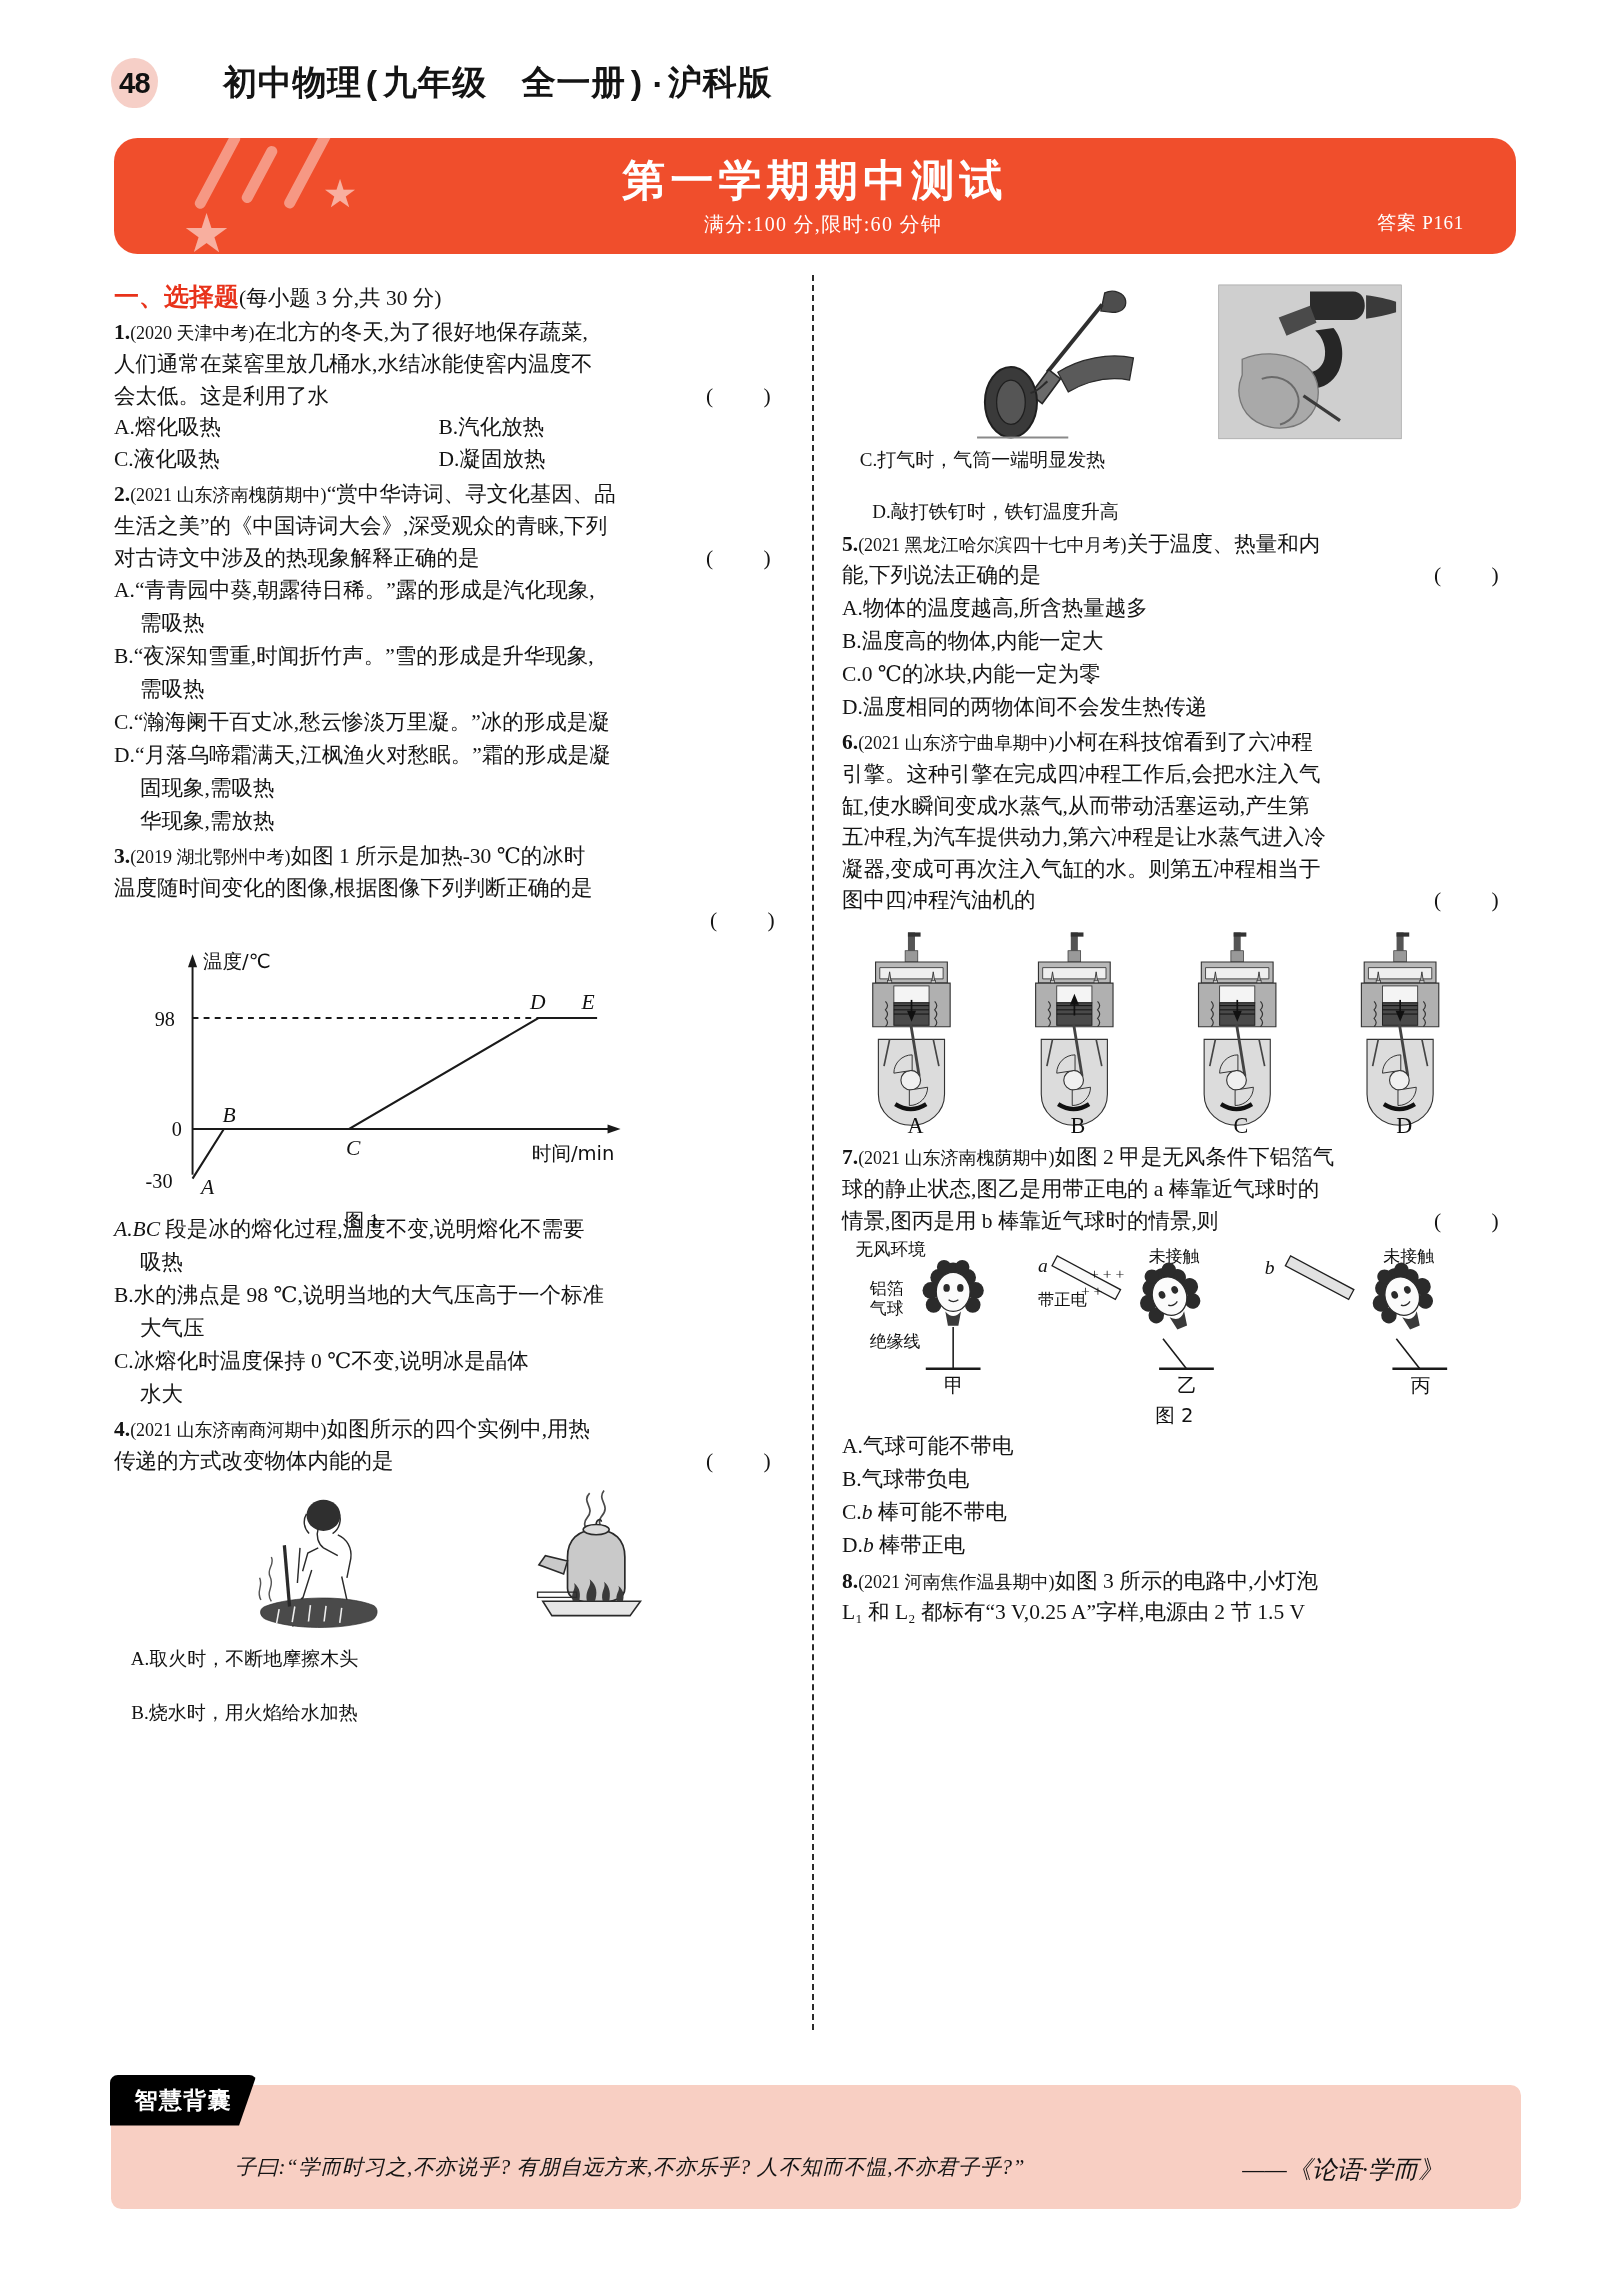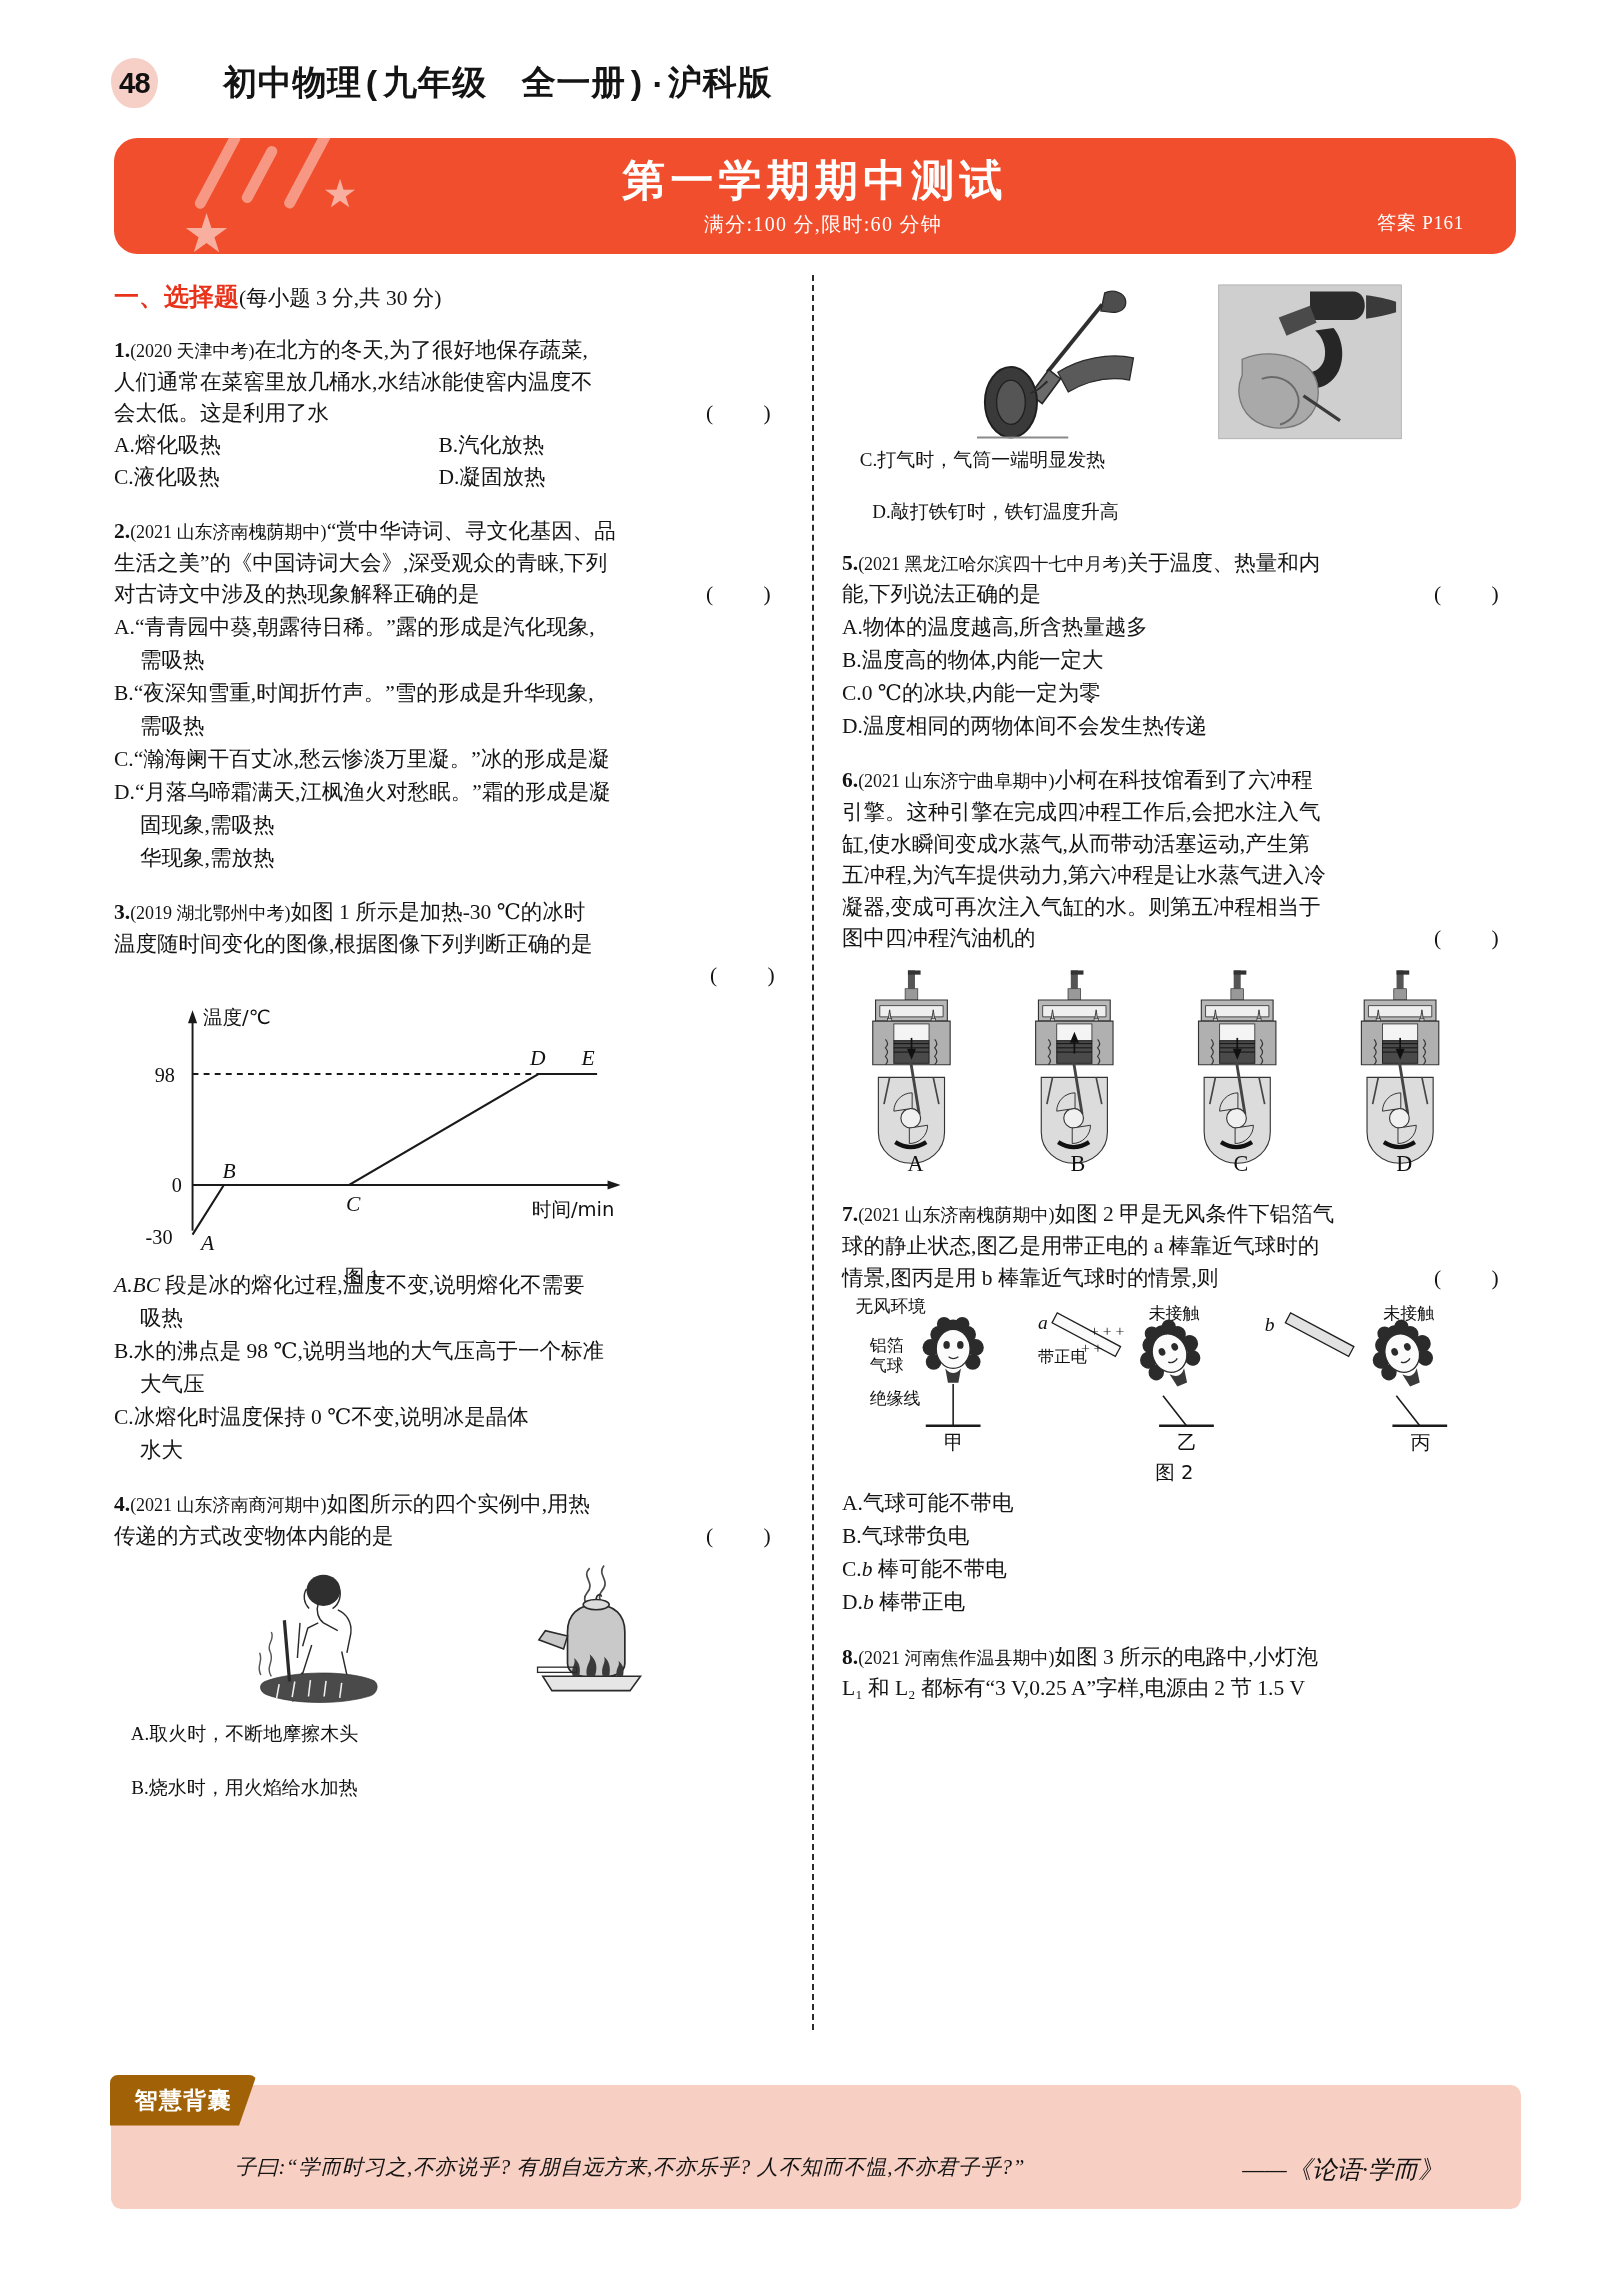--- a/index.html
+++ b/index.html
@@ -61,7 +61,7 @@
   .sec-head .red{color:#e8321a;}
   .sec-head .pts{font-size:21.5px;font-weight:normal;}
 
-  .q{position:relative;margin-top:23px;font-size:21.5px;line-height:1.47;}
+  .q{position:relative;margin-top:4px;font-size:21.5px;line-height:1.47;}
   .q .num{font-weight:bold;}
   .q .src{font-size:18px;}
   .hang{padding-left:26px;text-indent:-26px;}

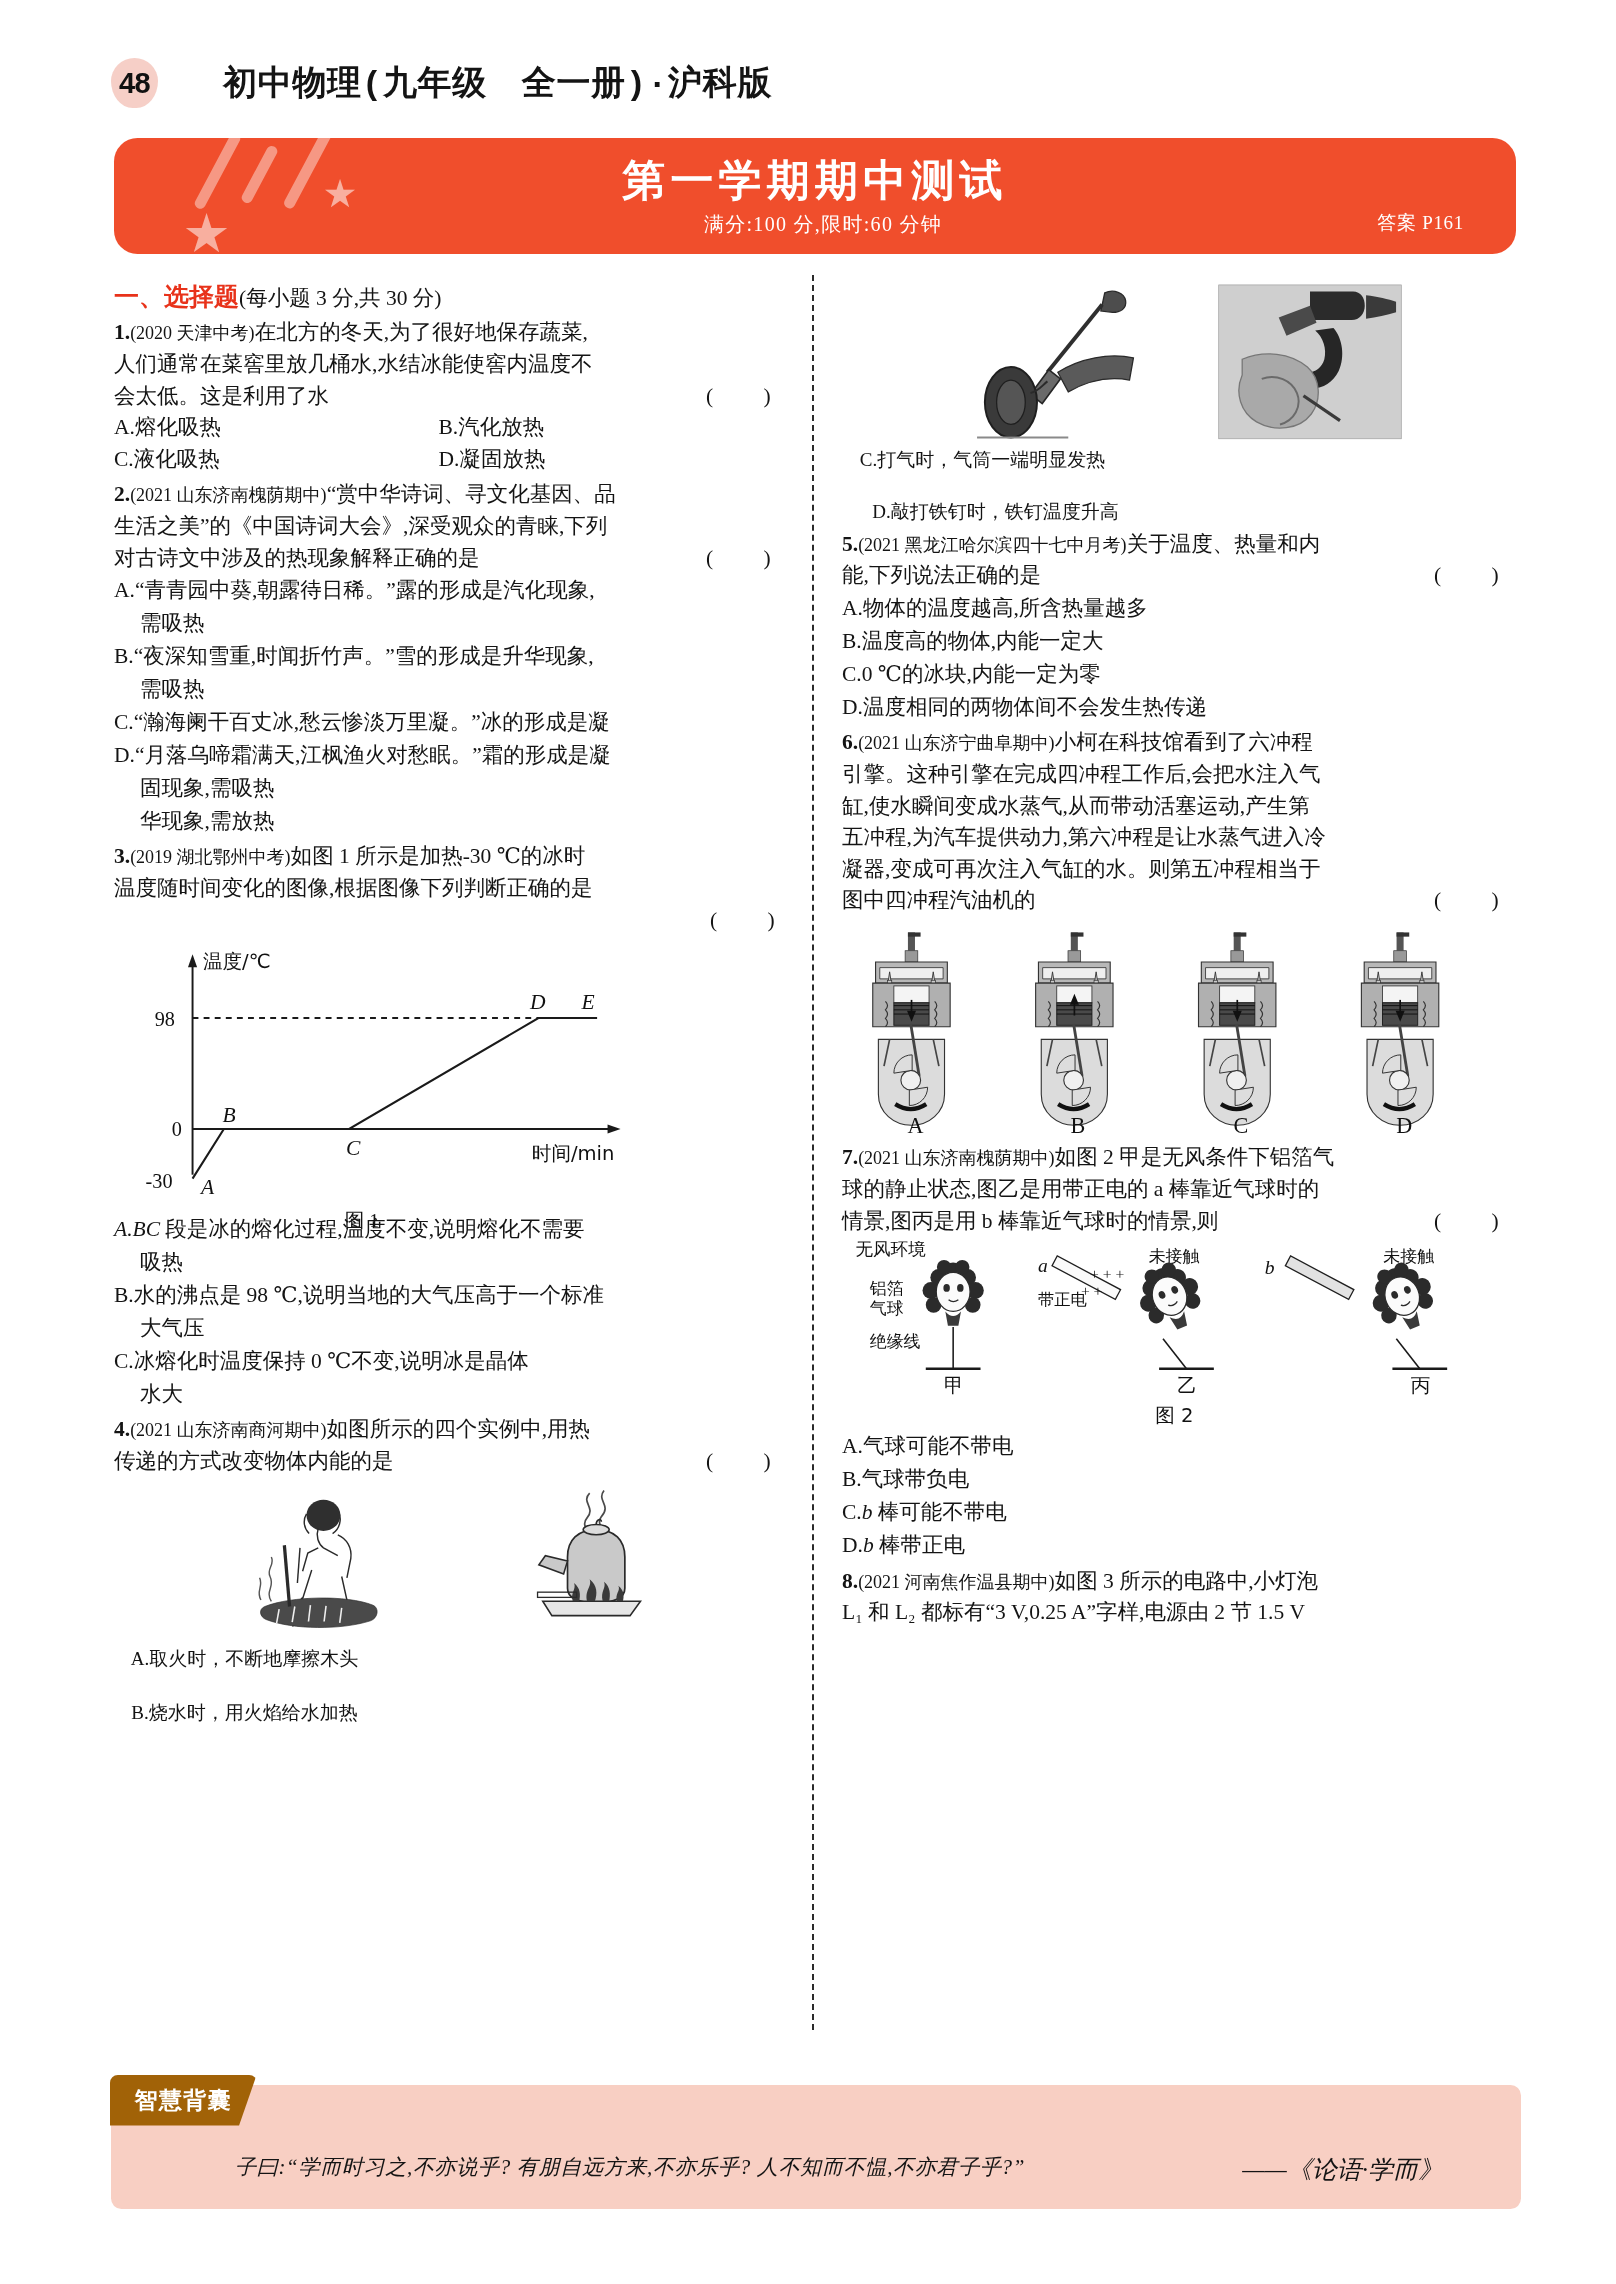--- a/index.html
+++ b/index.html
@@ -84,7 +84,7 @@
   }
   .foot-tab{
     position:absolute;left:-1.3px;top:-10.4px;width:147px;height:51px;
-    background:#a16207;color:#fff;font-size:23px;font-weight:bold;
+    background:#000000;color:#fff;font-size:23px;font-weight:bold;
     display:flex;align-items:center;justify-content:center;
     border-radius:7.8px 7.8px 0 0;
     clip-path:polygon(0 0,100% 0,88% 100%,0 100%);

